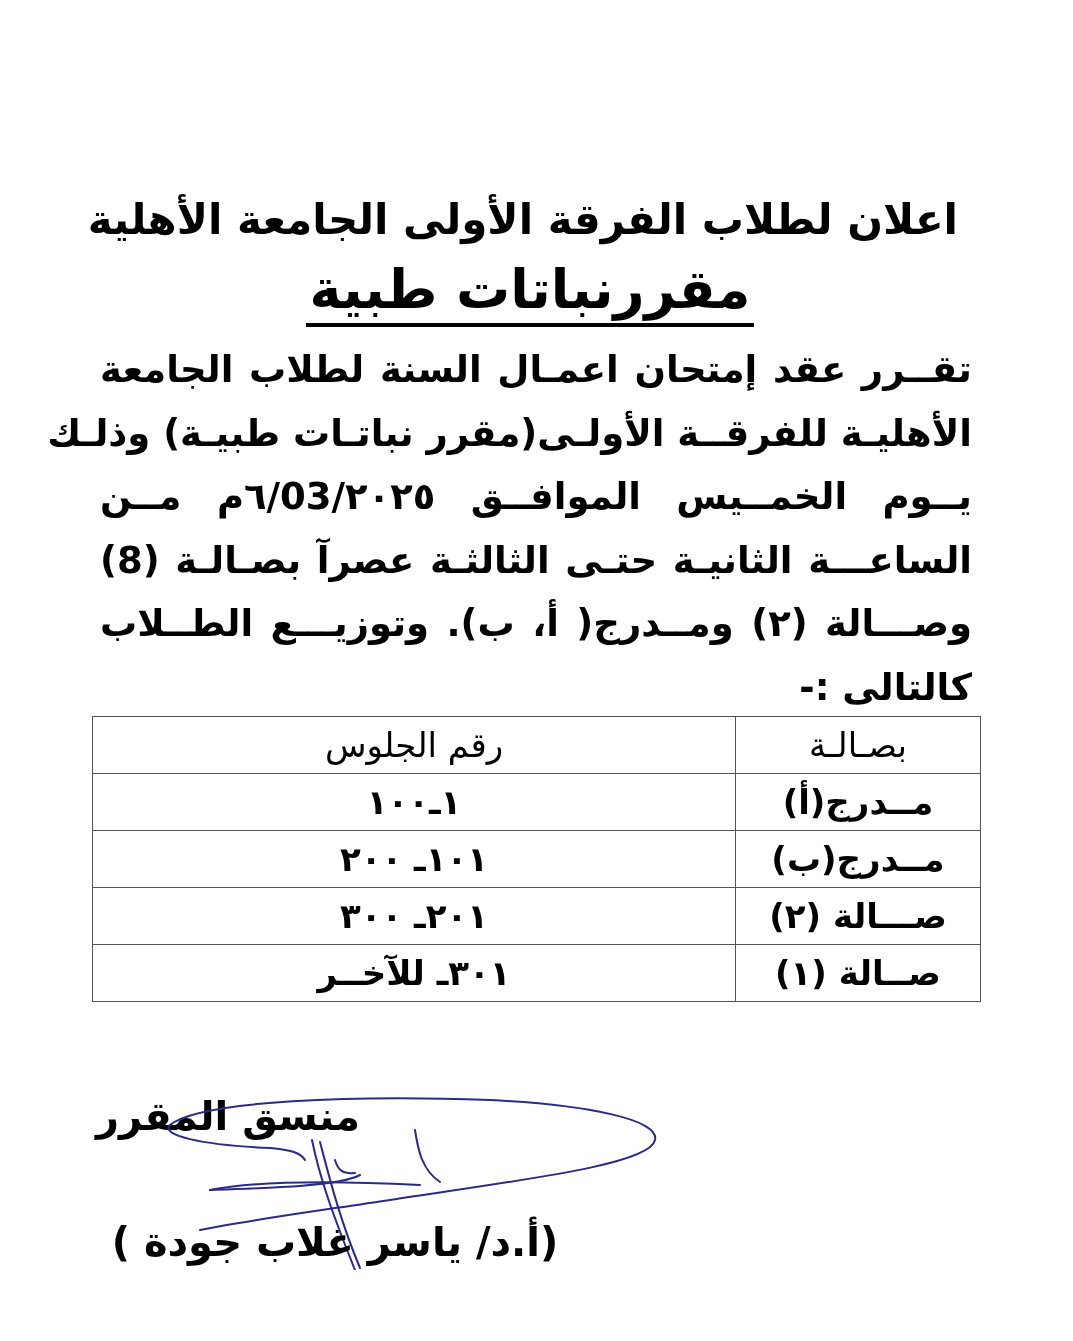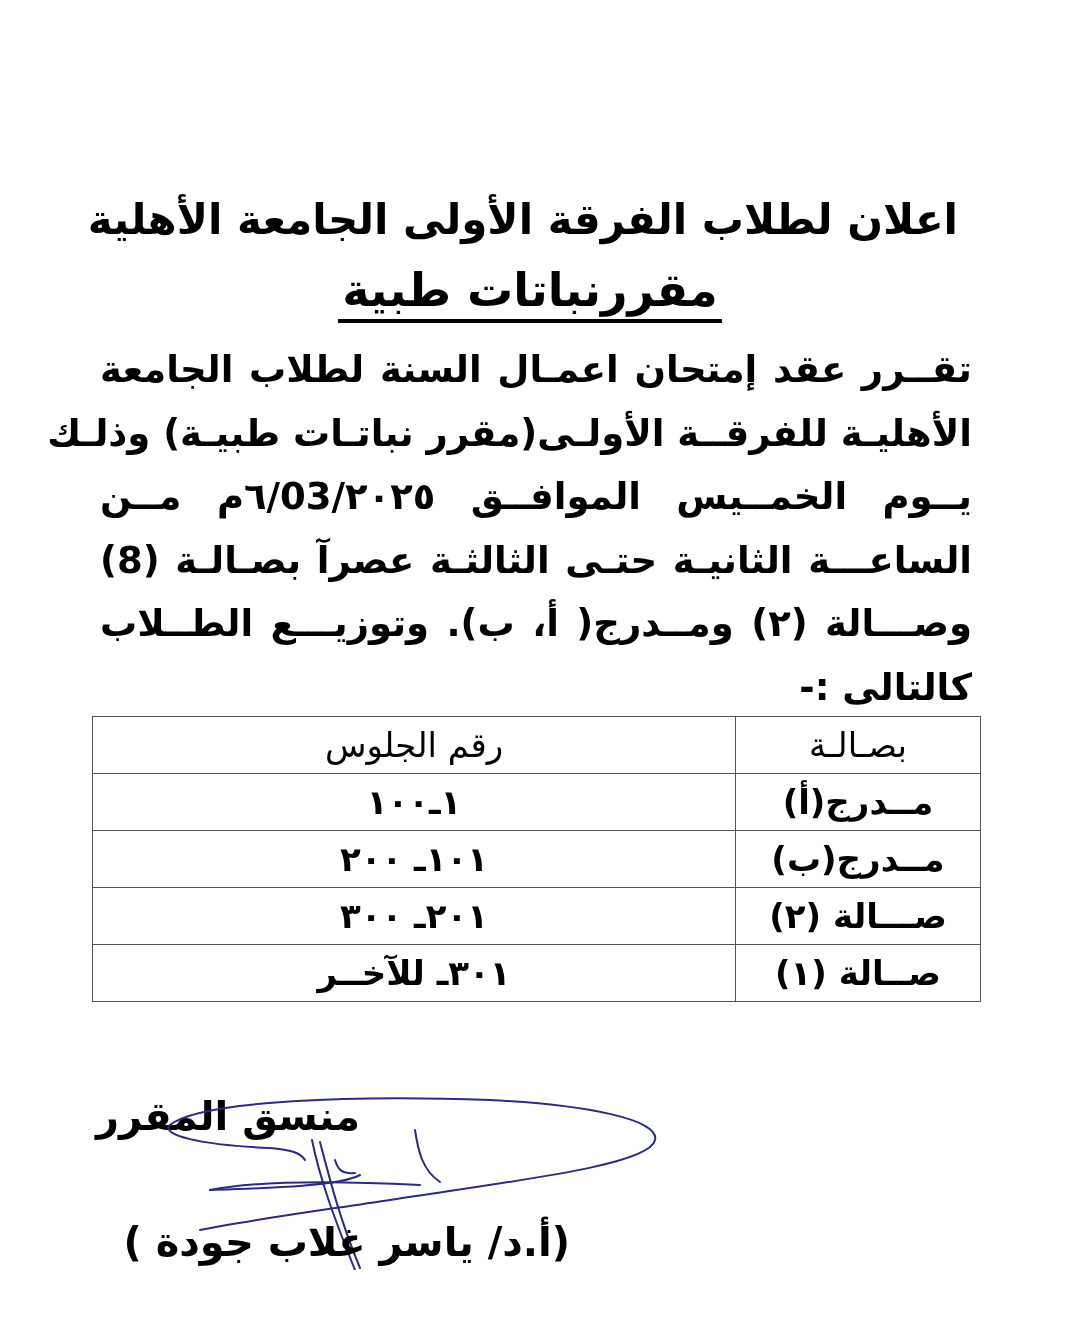--- a/index.html
+++ b/index.html
@@ -33,7 +33,7 @@
       left: 300px;
       width: 460px;
       text-align: center;
-      font-size: 46px;
+      font-size: 54px;
       font-weight: bold;
       line-height: 70px;
       white-space: nowrap;

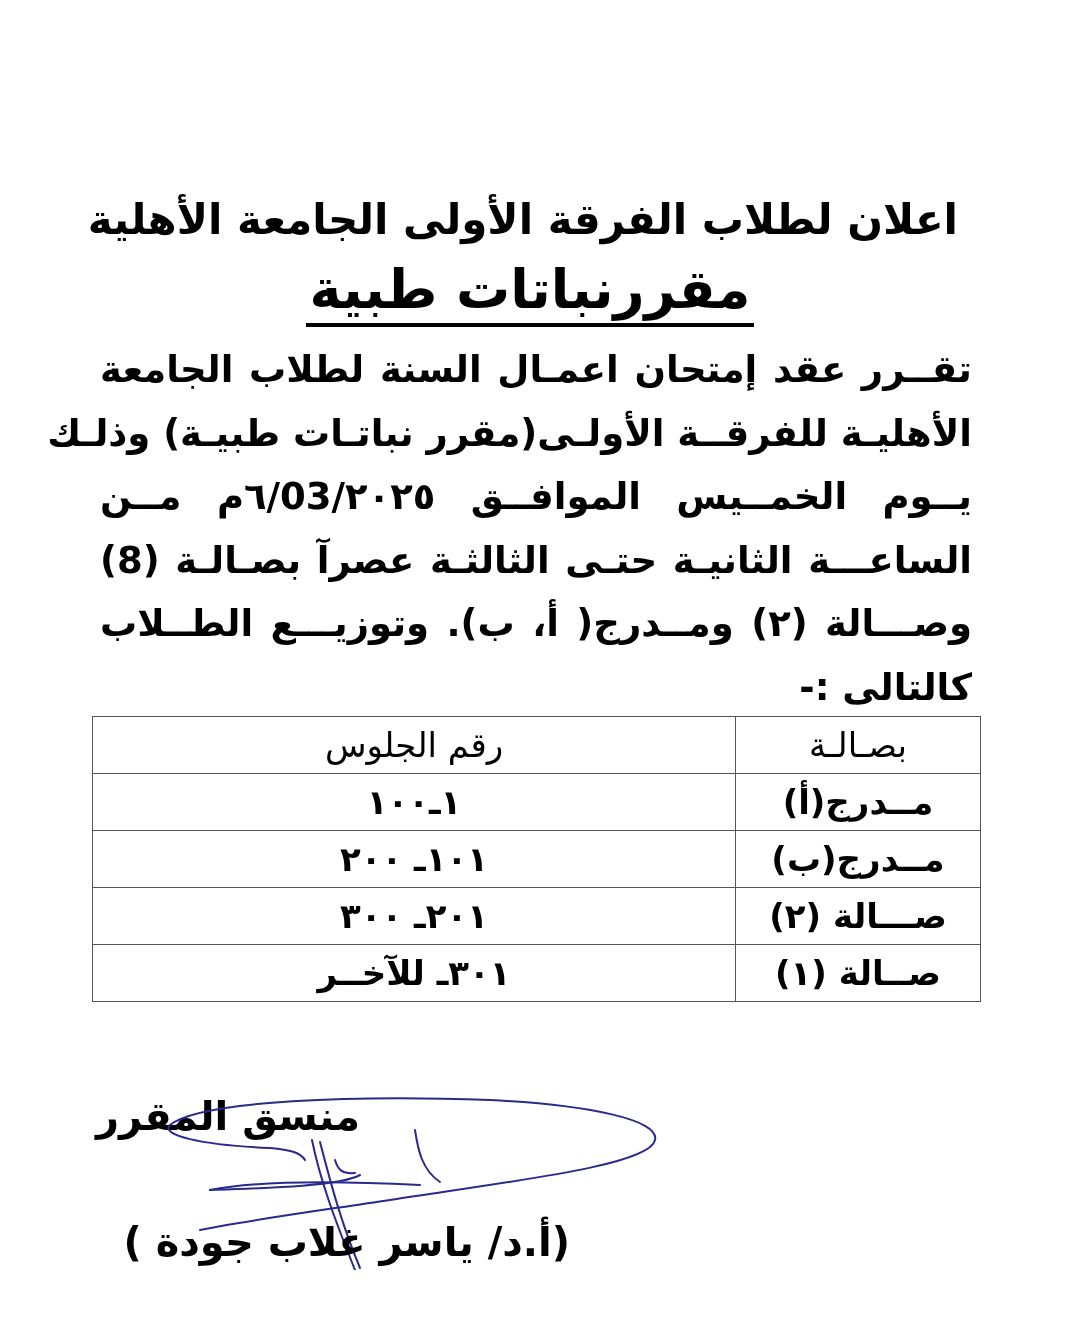--- a/index.html
+++ b/index.html
@@ -108,7 +108,7 @@
       top: 1212px;
       left: 100px;
       width: 470px;
-      text-align: right;
+      text-align: center;
       font-size: 40px;
       font-weight: bold;
       line-height: 60px;

